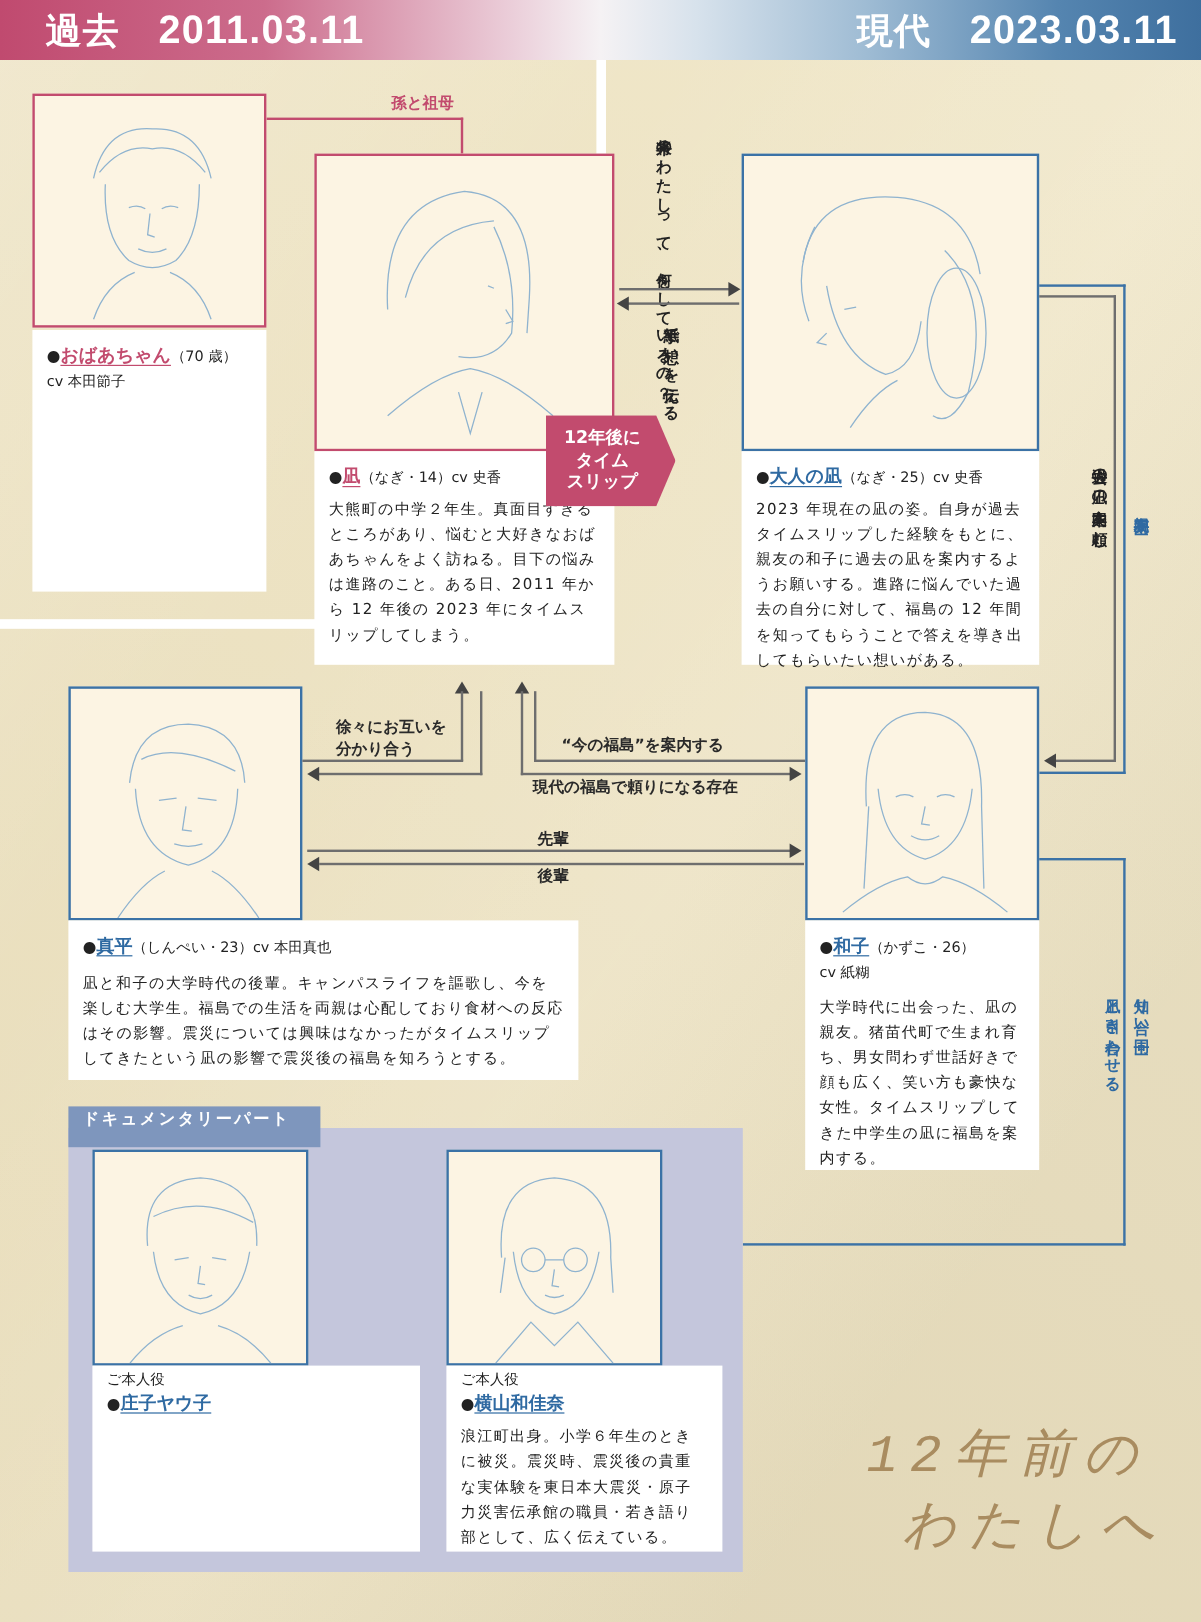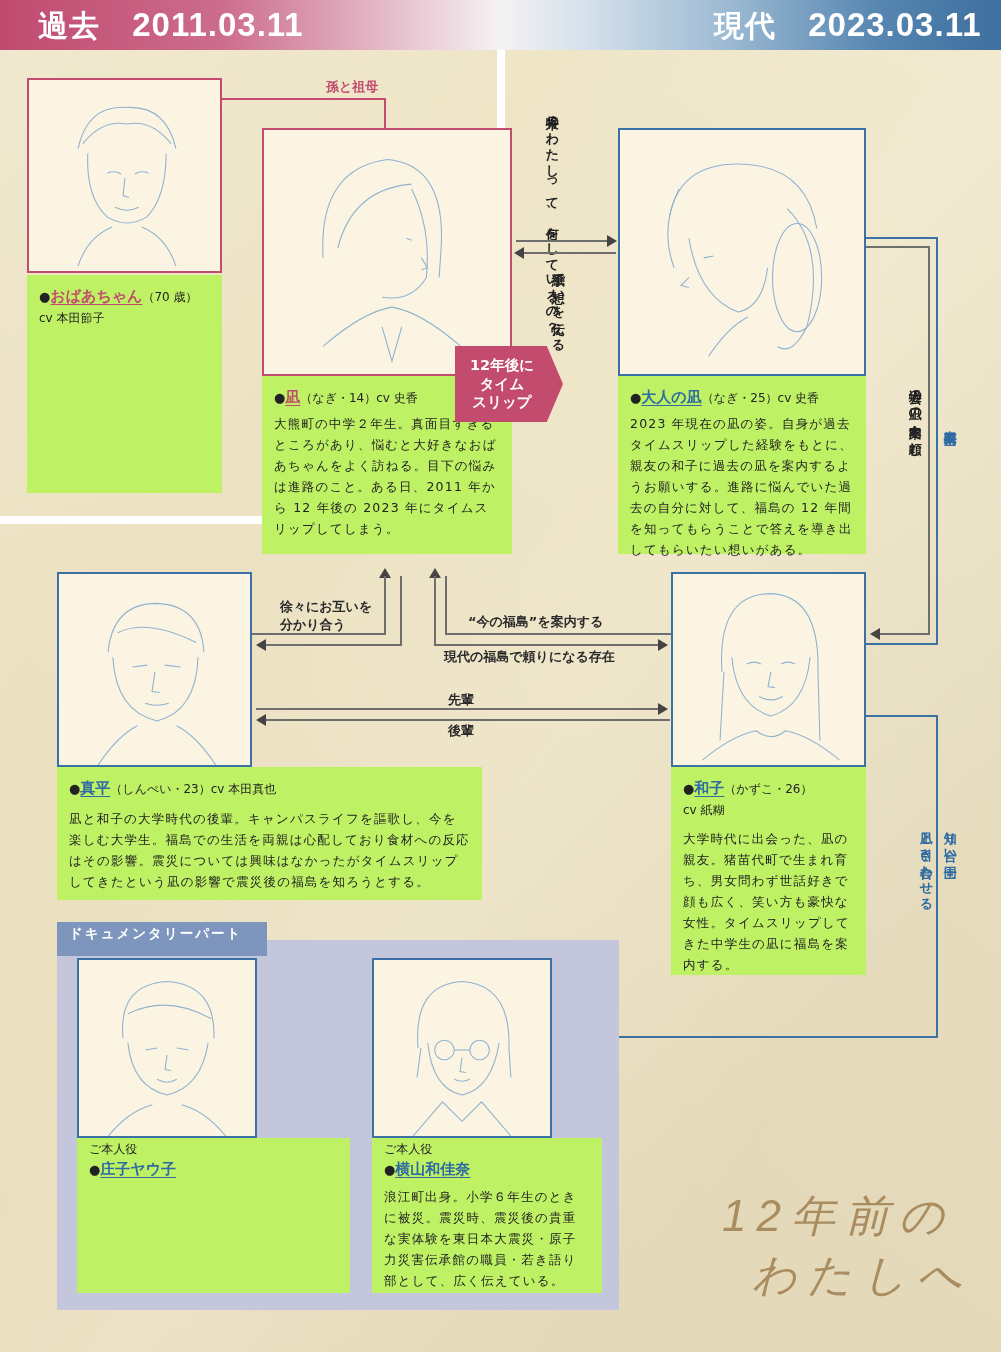--- a/index.html
+++ b/index.html
@@ -30,7 +30,7 @@
   .frame.blue { border-color: #3b72a6; }
 
   
-  .card { background: #bef264; padding: 10px 12px; font-size: 12.5px; line-height: 1.68; color: #222; }
+  .card { background: #ffffff; padding: 10px 12px; font-size: 12.5px; line-height: 1.68; color: #222; }
   .name-line { font-size: 13px; line-height: 1.5; white-space: nowrap; }
   .bullet { font-size: 13px; }
   .nm { font-weight: bold; font-size: 15px; text-decoration: underline; text-underline-offset: 3px; }

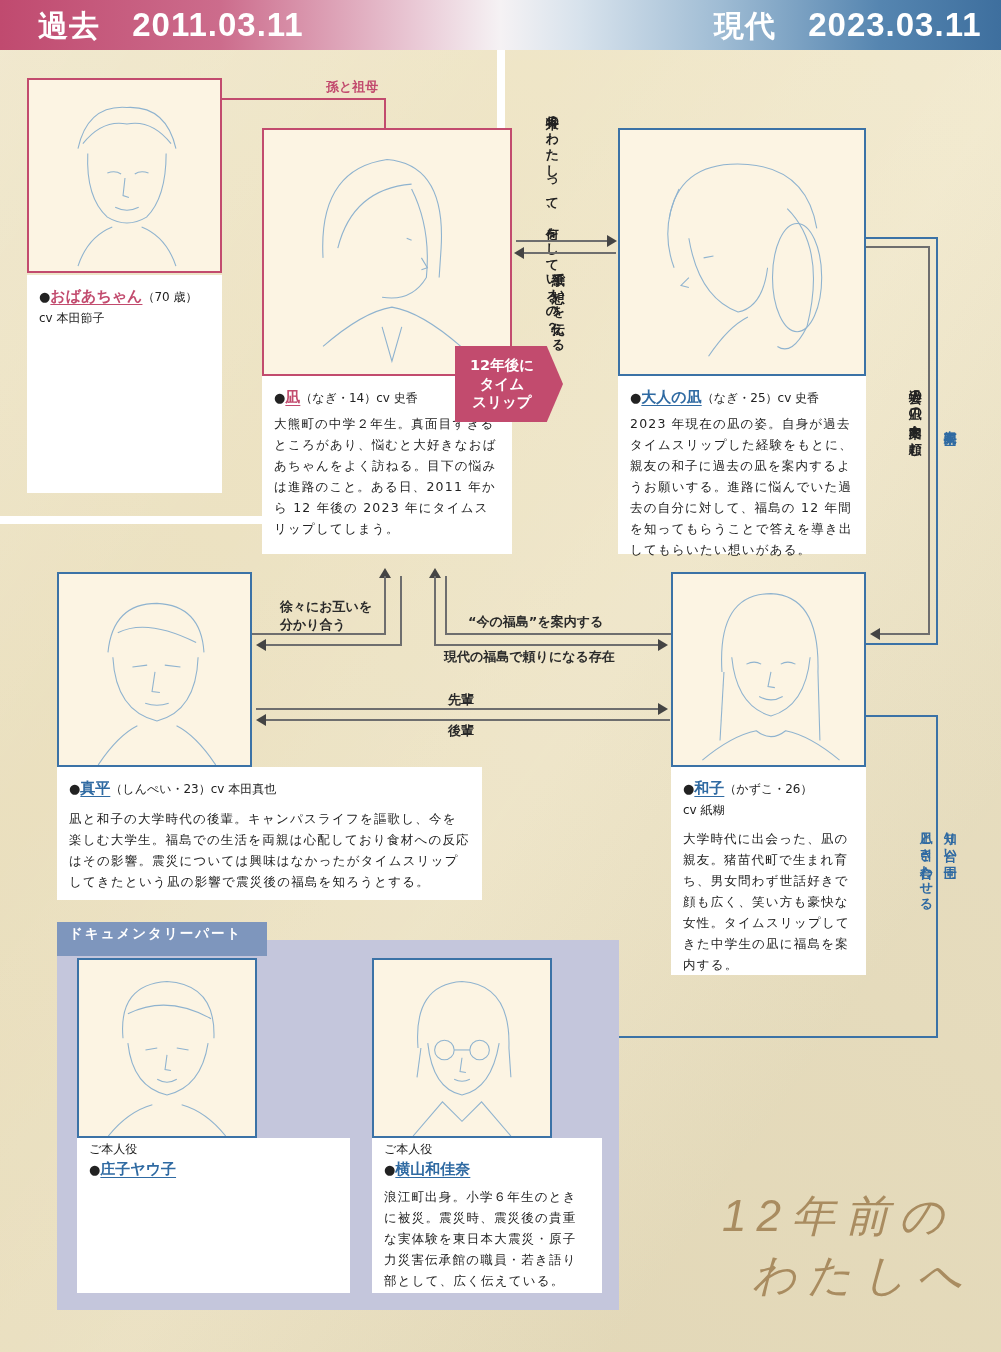--- a/index.html
+++ b/index.html
@@ -65,7 +65,7 @@
   .doc-tag { left: 57px; top: 922px; width: 210px; height: 34px; background: #7e96bd; color: #fff;
     font-weight: bold; font-size: 13.5px; padding-left: 12px; line-height: 22px; letter-spacing: 2px; }
 
-  .hand { color: #a98c60; font-family: Liberation Sans, sans-serif; font-style: italic; font-size: 44px; letter-spacing: 10px; line-height: 1.35; white-space: nowrap; }
+  .hand { color: #a98c60; font-family: Liberation Mono, monospace; font-style: italic; font-size: 44px; letter-spacing: 10px; line-height: 1.35; white-space: nowrap; }
 
   svg.sketch { position: absolute; left: 0; top: 0; width: 100%; height: 100%; }
   svg.sketch path, svg.sketch ellipse, svg.sketch circle { fill: none; stroke: #8fb3cf; stroke-width: 1.1; }

